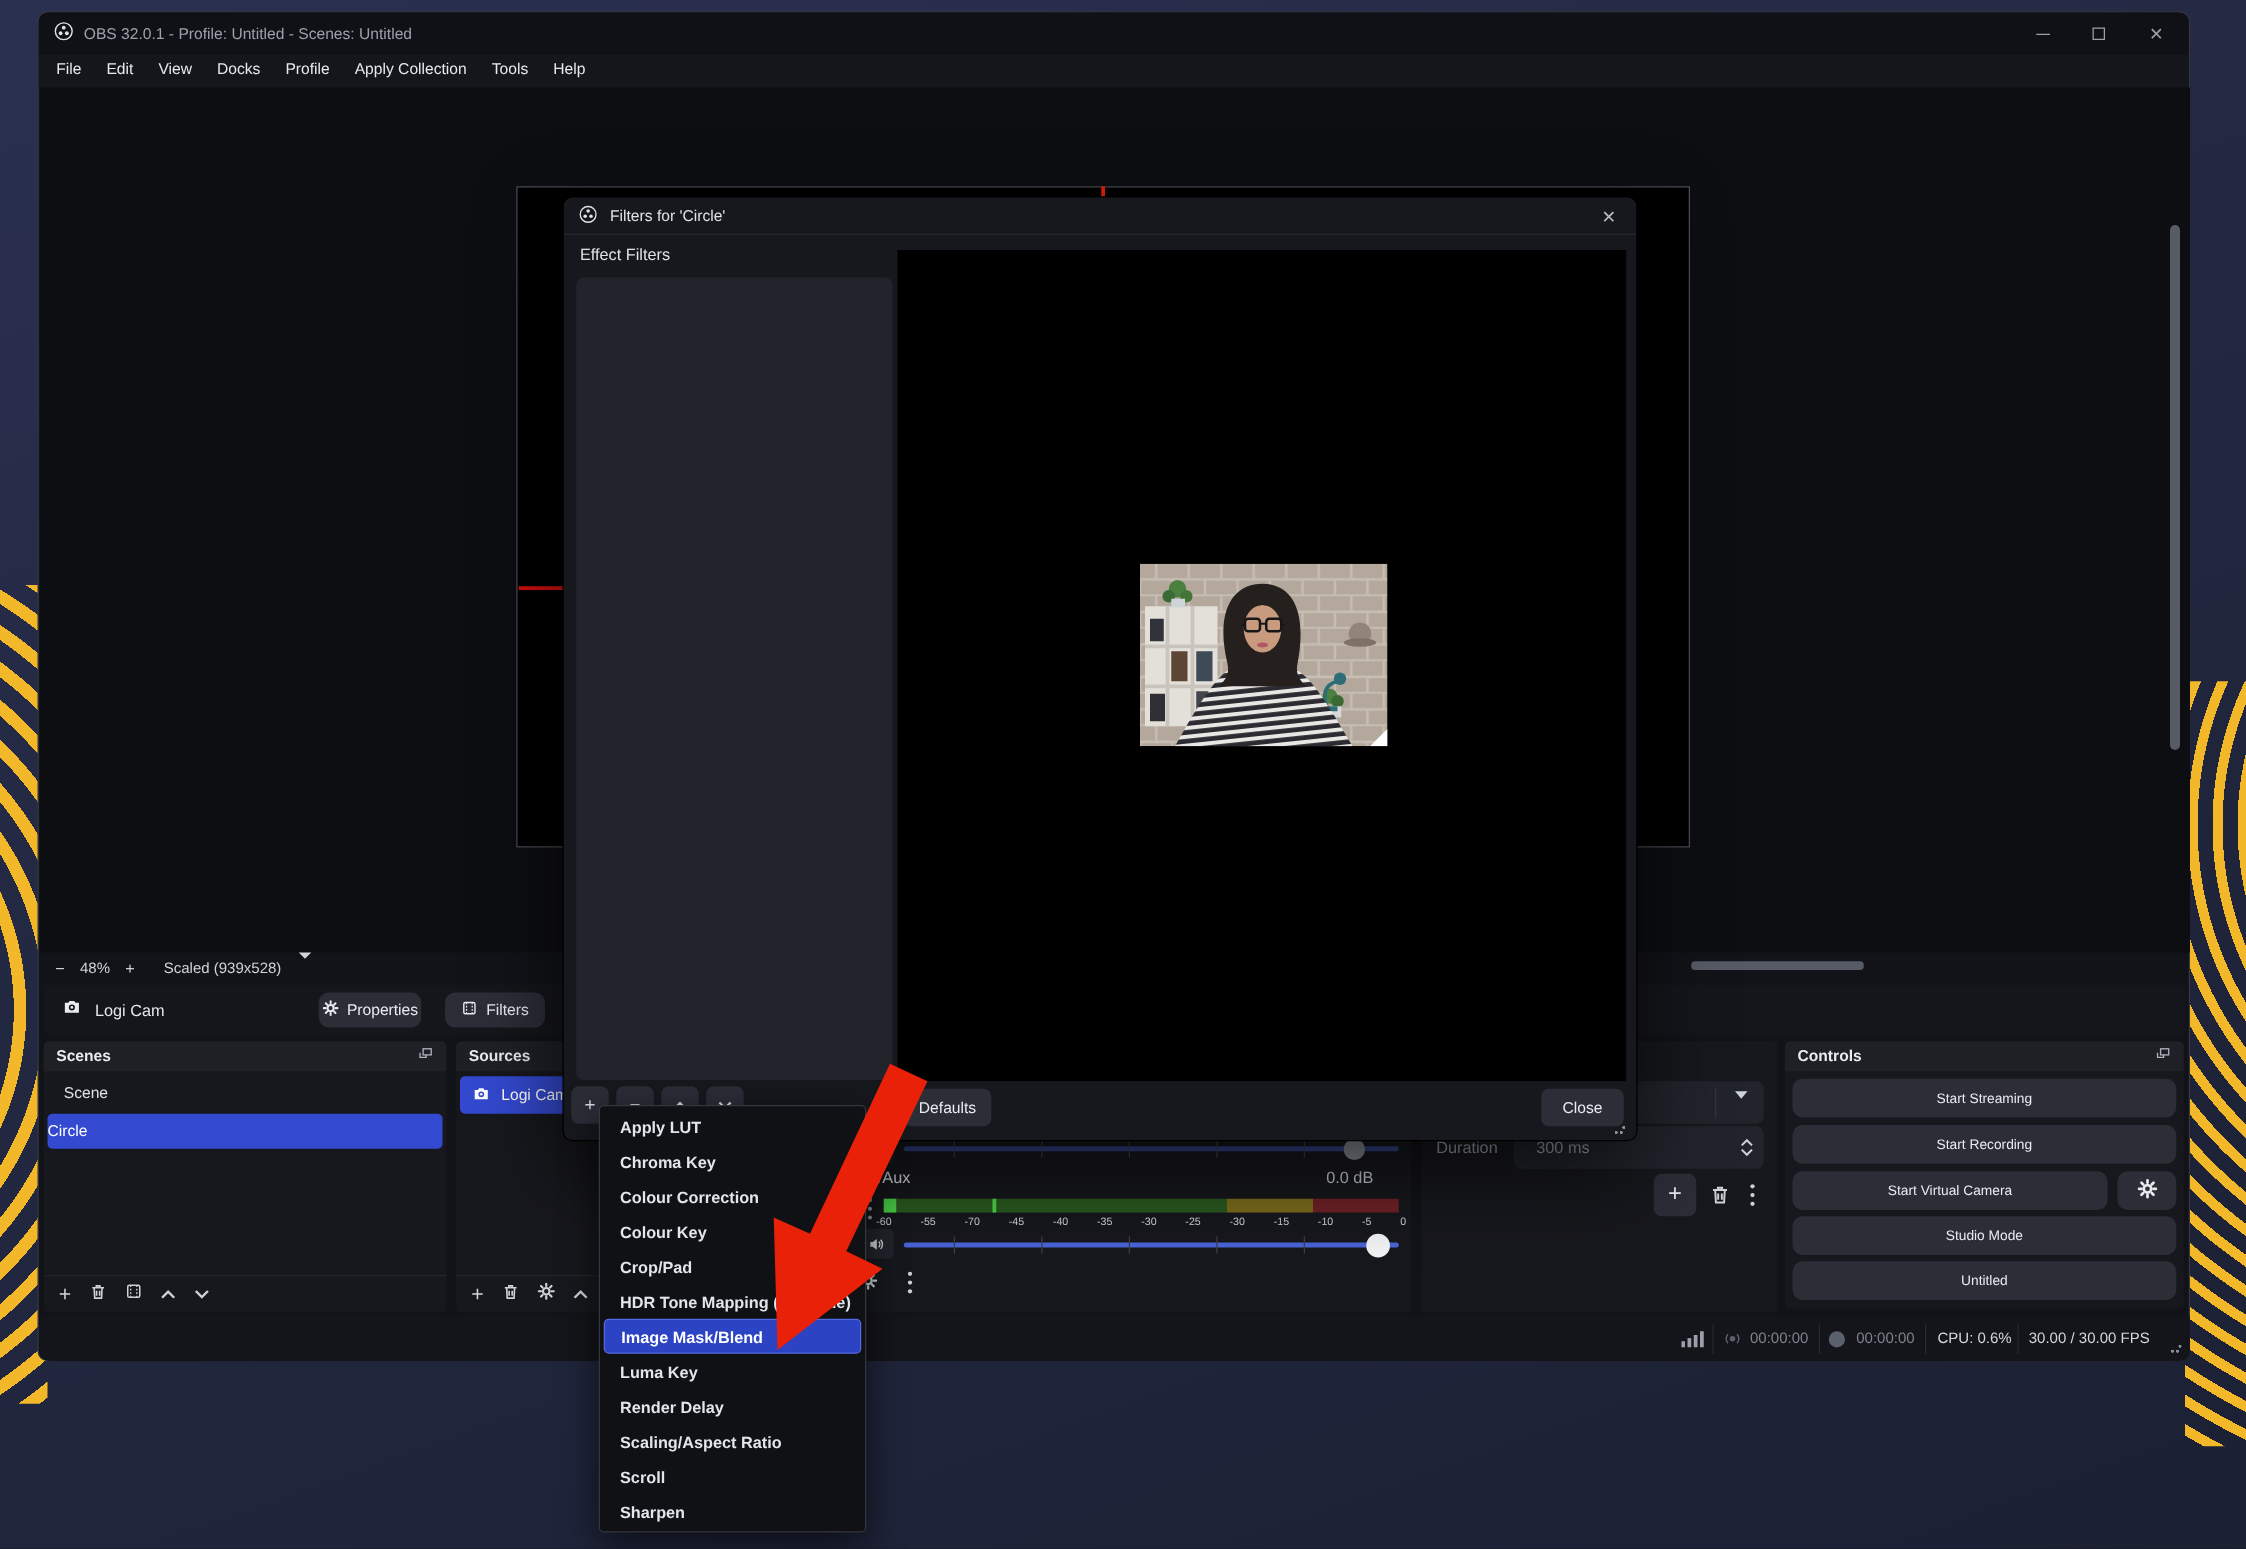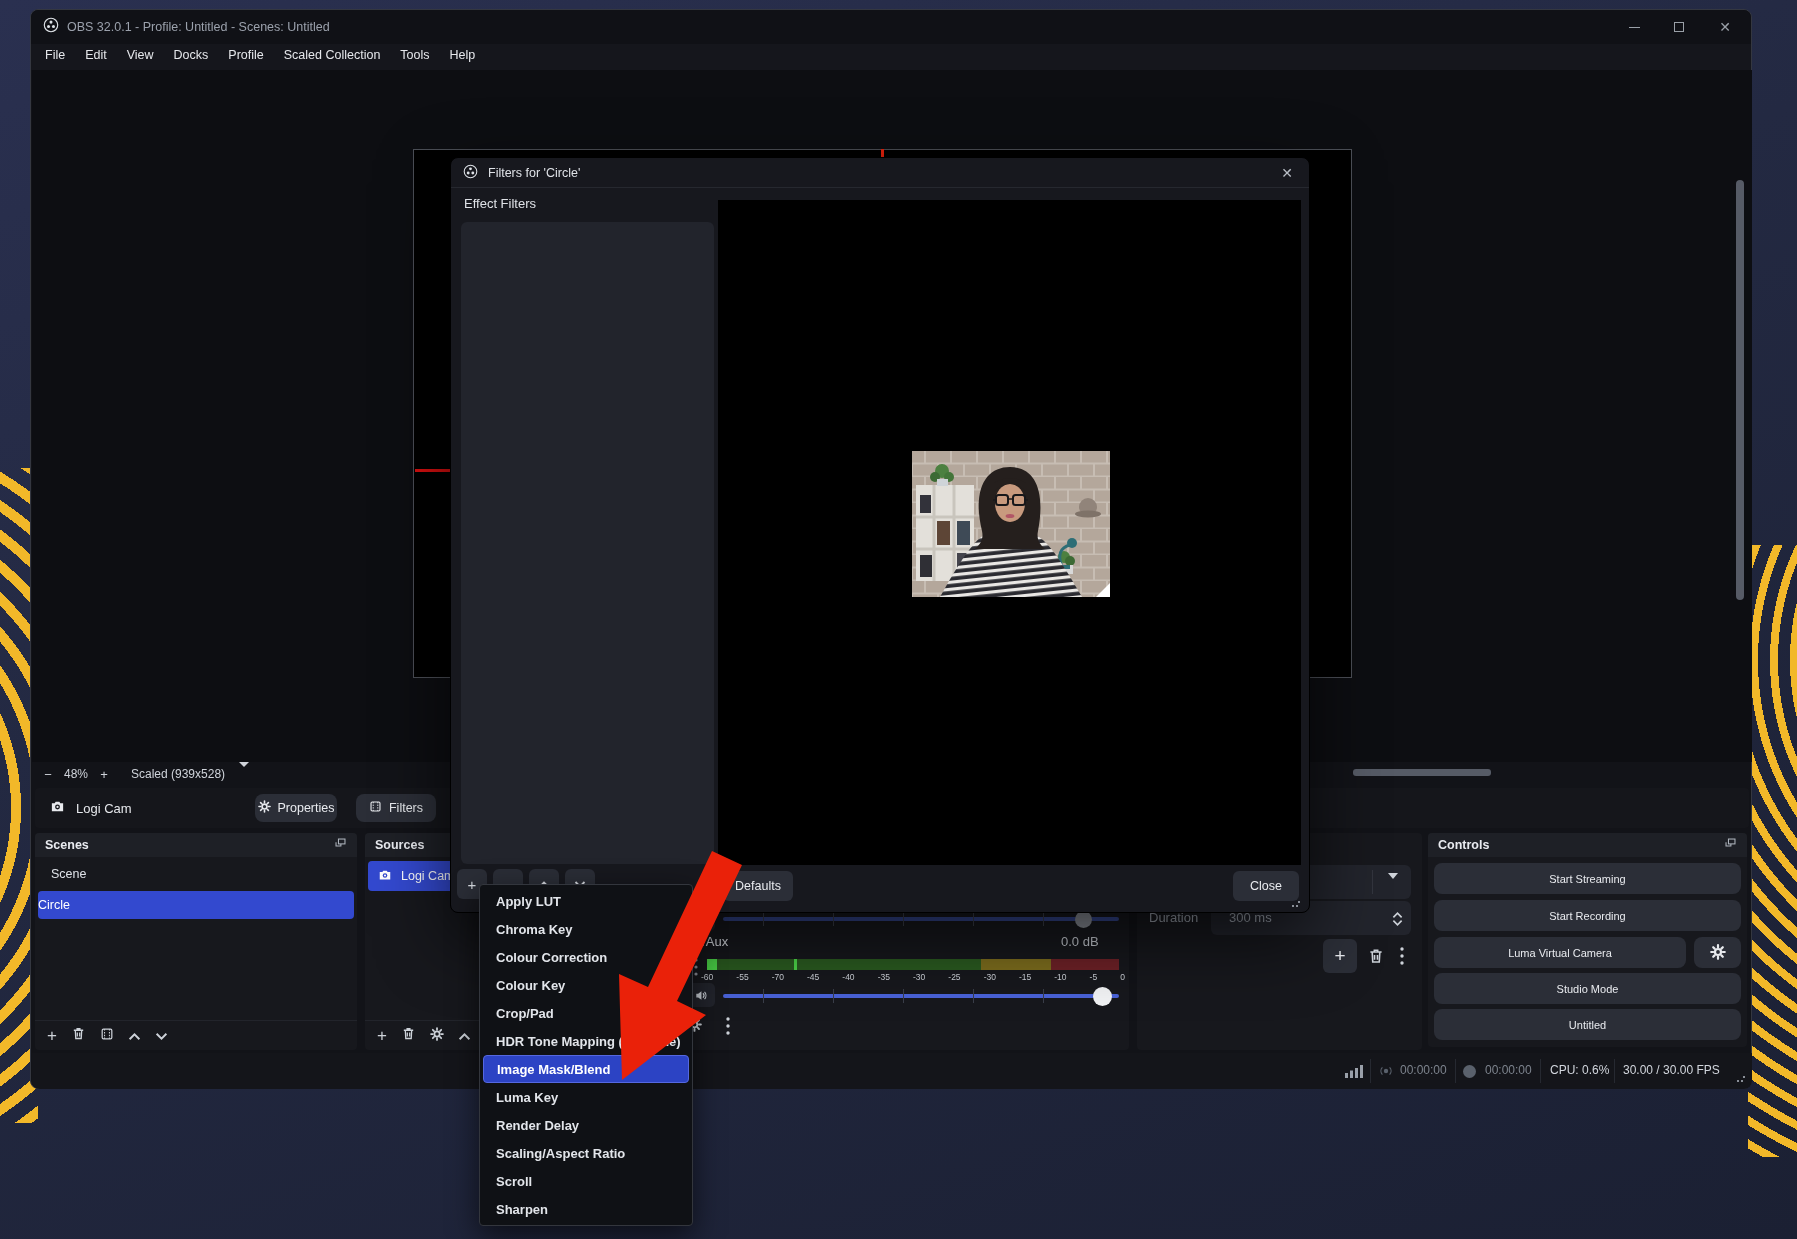--- a/index.html
+++ b/index.html
@@ -139,7 +139,7 @@
         <span>View</span>
         <span>Docks</span>
         <span>Profile</span>
-        <span>Scaled Collection</span>
+        <span>Apply Collection</span>
         <span>Tools</span>
         <span>Help</span>
       </div>

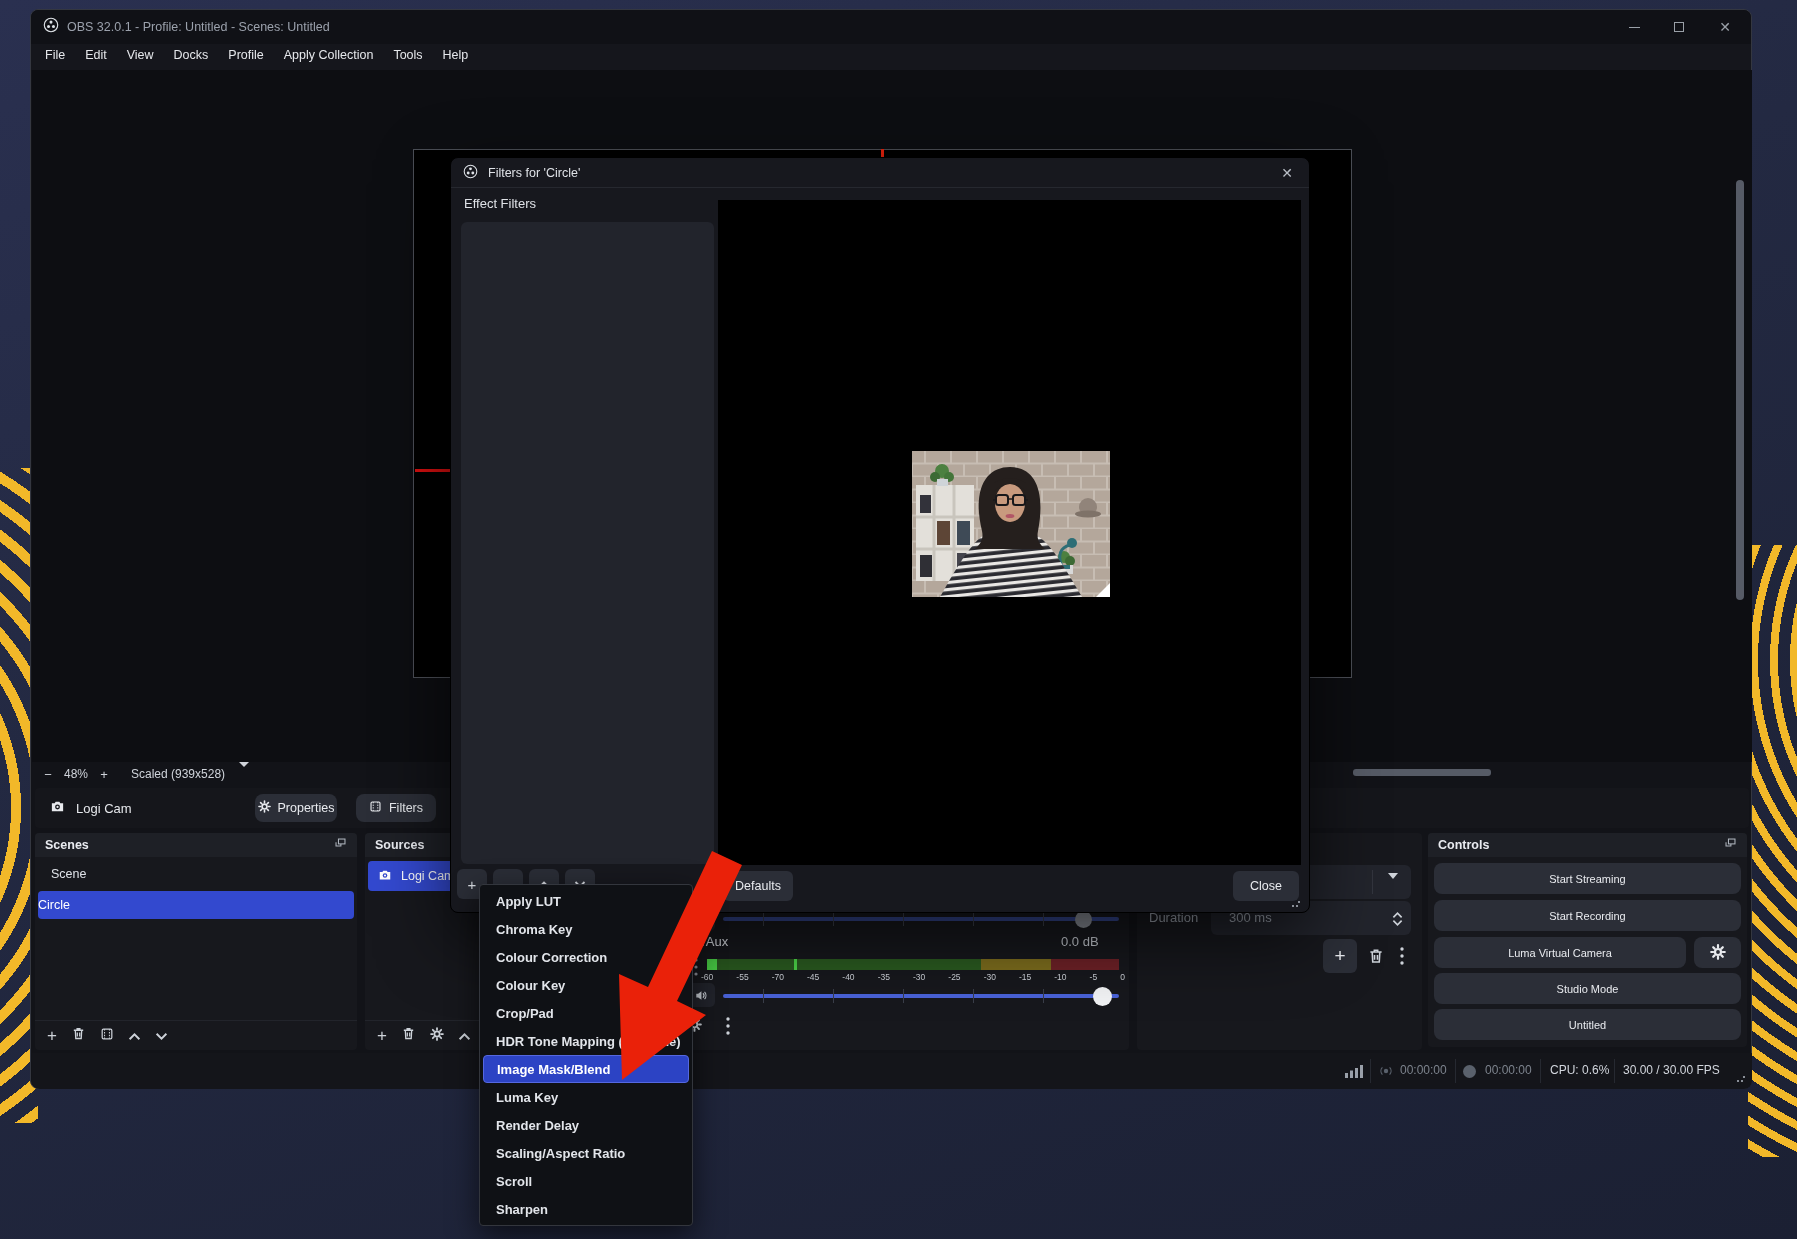--- a/index.html
+++ b/index.html
@@ -373,7 +373,7 @@
       </div>
       <div class="ctl-btn" style="top:30px">Start Streaming</div>
       <div class="ctl-btn" style="top:67px">Start Recording</div>
-      <div class="ctl-btn" style="top:104px;width:252px">Luma Virtual Camera</div>
+      <div class="ctl-btn" style="top:104px;width:252px">Start Virtual Camera</div>
       <div class="ctl-btn" style="top:104px;left:266px;width:47px">
         <span><svg width="16" height="16" viewBox="0 0 16 16">
               <g stroke="#e8eaee" stroke-width="2.2" stroke-linecap="round">

